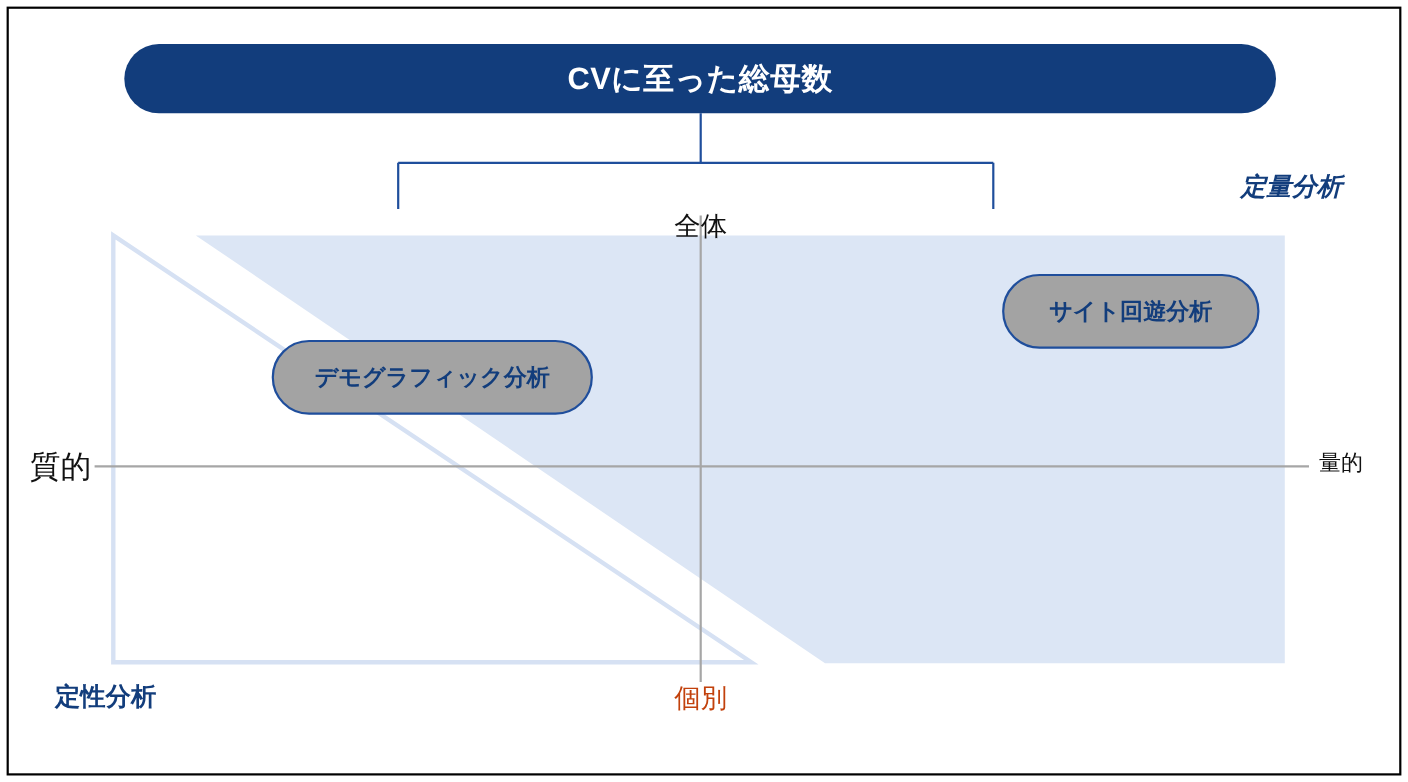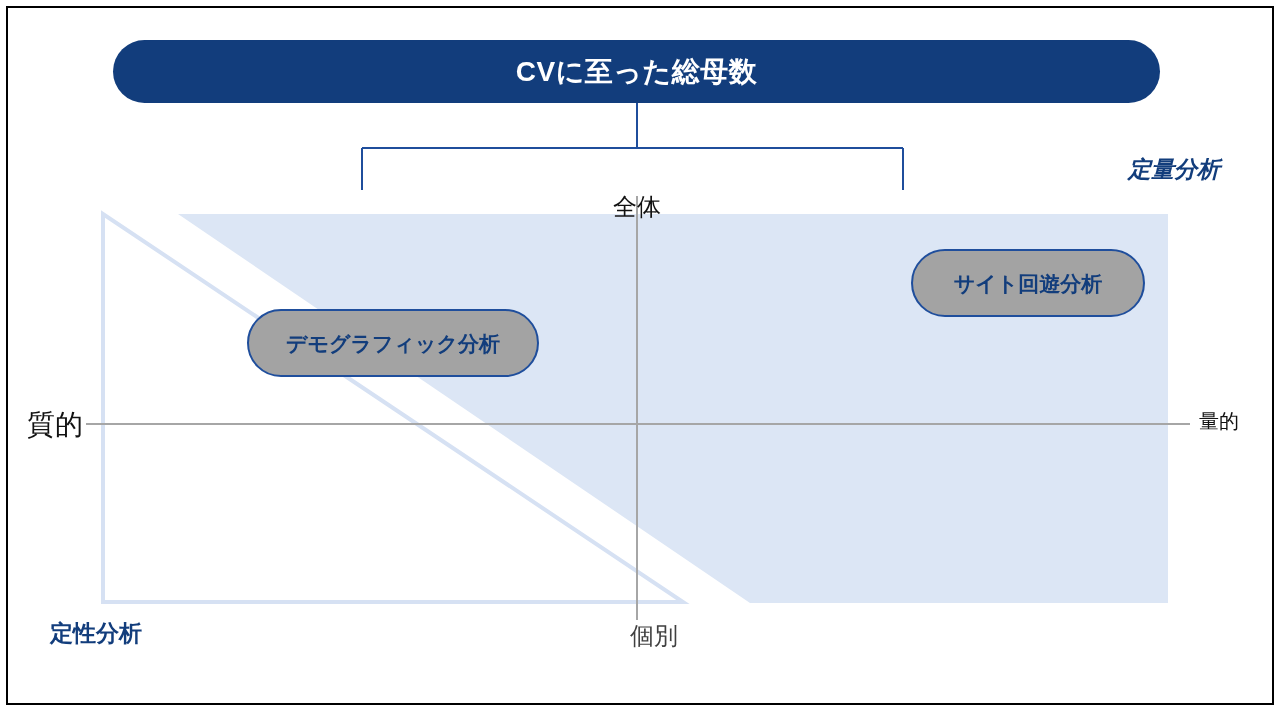--- a/index.html
+++ b/index.html
@@ -87,11 +87,11 @@
     margin-top: 32px;
   }
   .txt-kobetsu {
-    left: 654px;
+    left: 637px;
     top: 624px;
     transform: translateX(-50%);
     font-size: 24px;
-    color: #404040;
+    color: #c2410c;
   }
   .txt-shitsuteki {
     left: 27px;

